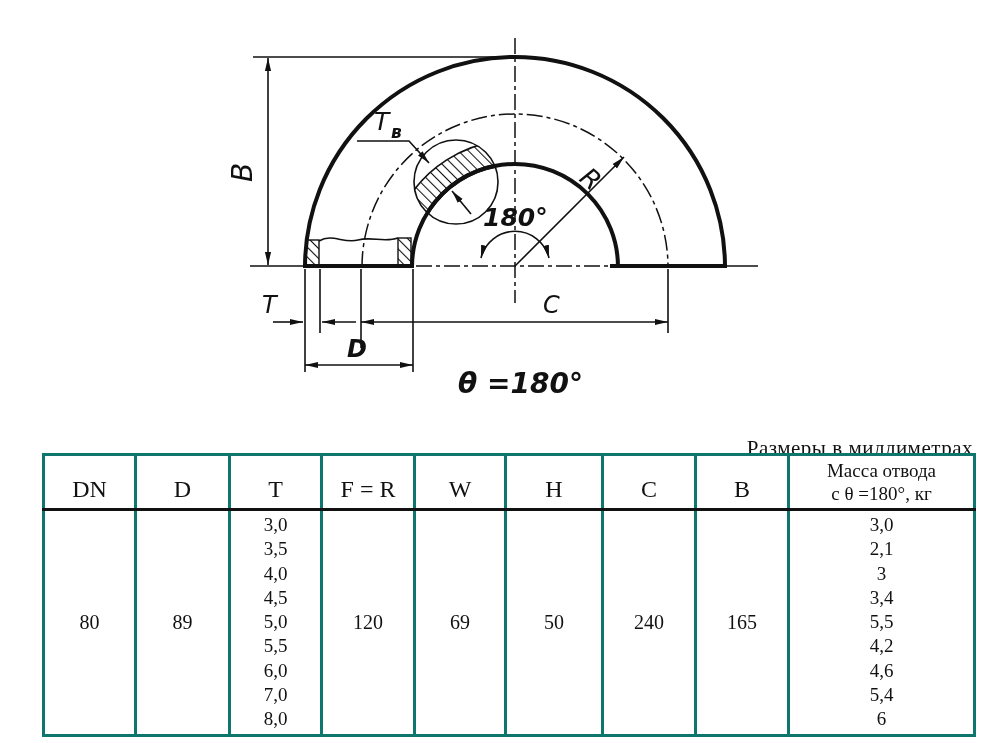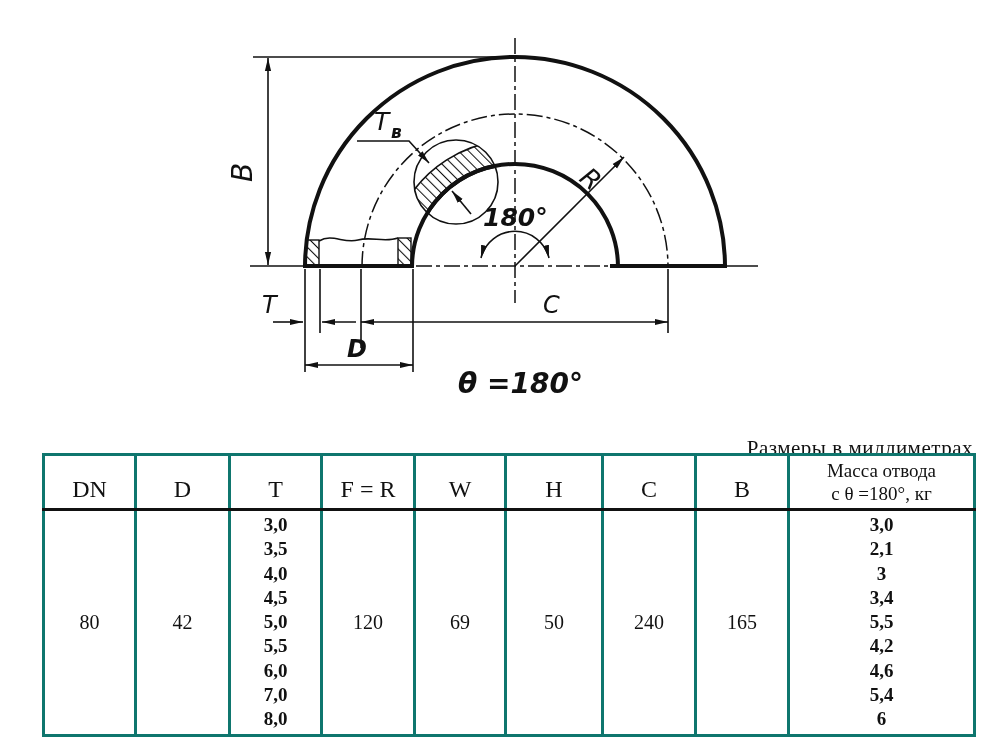--- a/index.html
+++ b/index.html
@@ -30,7 +30,7 @@
   }
   table.dims tbody td { height:221px; vertical-align:middle; font-size:20px; }
   table.dims tbody td.stack { vertical-align:top; padding-top:2px; }
-  .cell-line { line-height:24.3px; font-size:19px;font-weight:bold; }
+  .cell-line { line-height:24.3px; font-size:19px; }
   
   .dtext { font-family:"DejaVu Sans", sans-serif; font-style:italic; fill:#111; }
 </style>

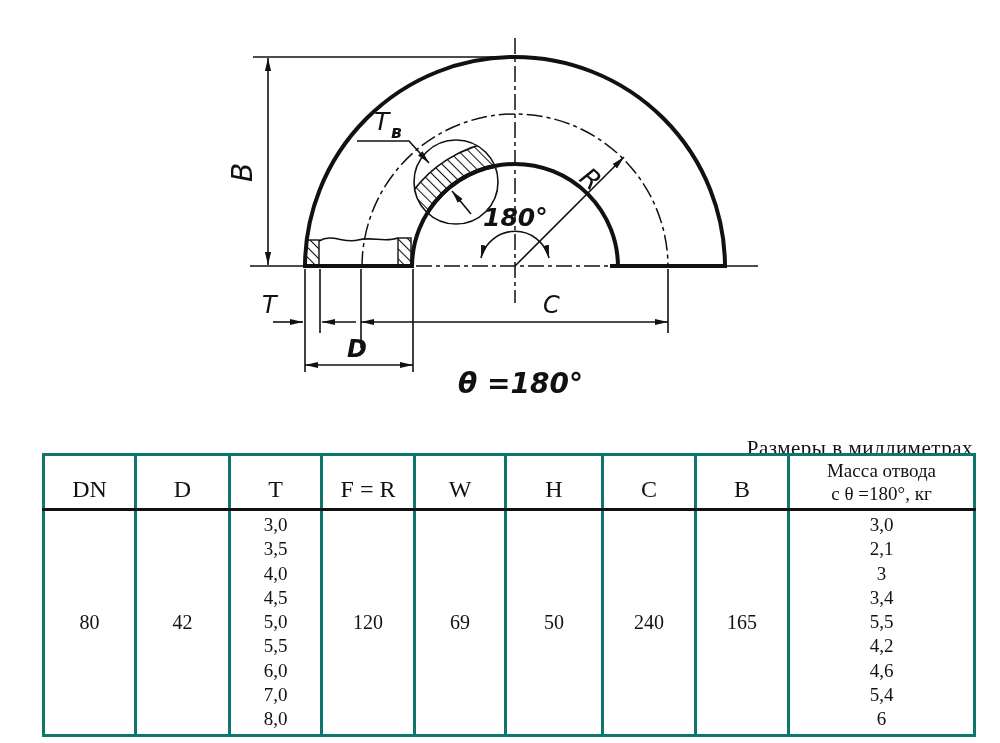--- a/index.html
+++ b/index.html
@@ -155,7 +155,7 @@
     <tbody>
       <tr>
         <td>80</td>
-        <td>42</td>
+        <td>89</td>
         <td class="stack">
             <div class="cell-line">3,0</div>
             <div class="cell-line">3,5</div>

